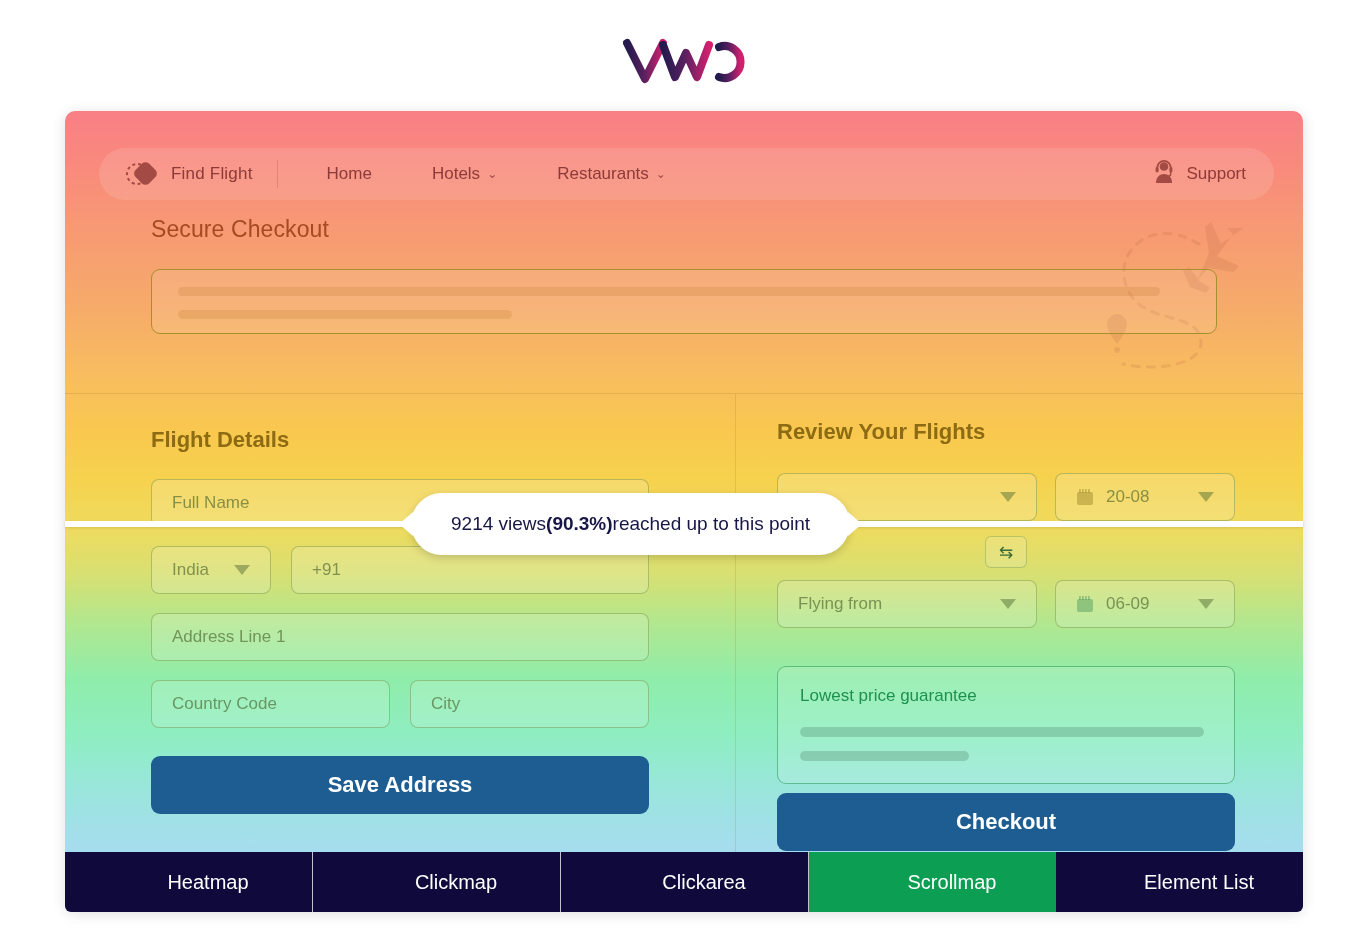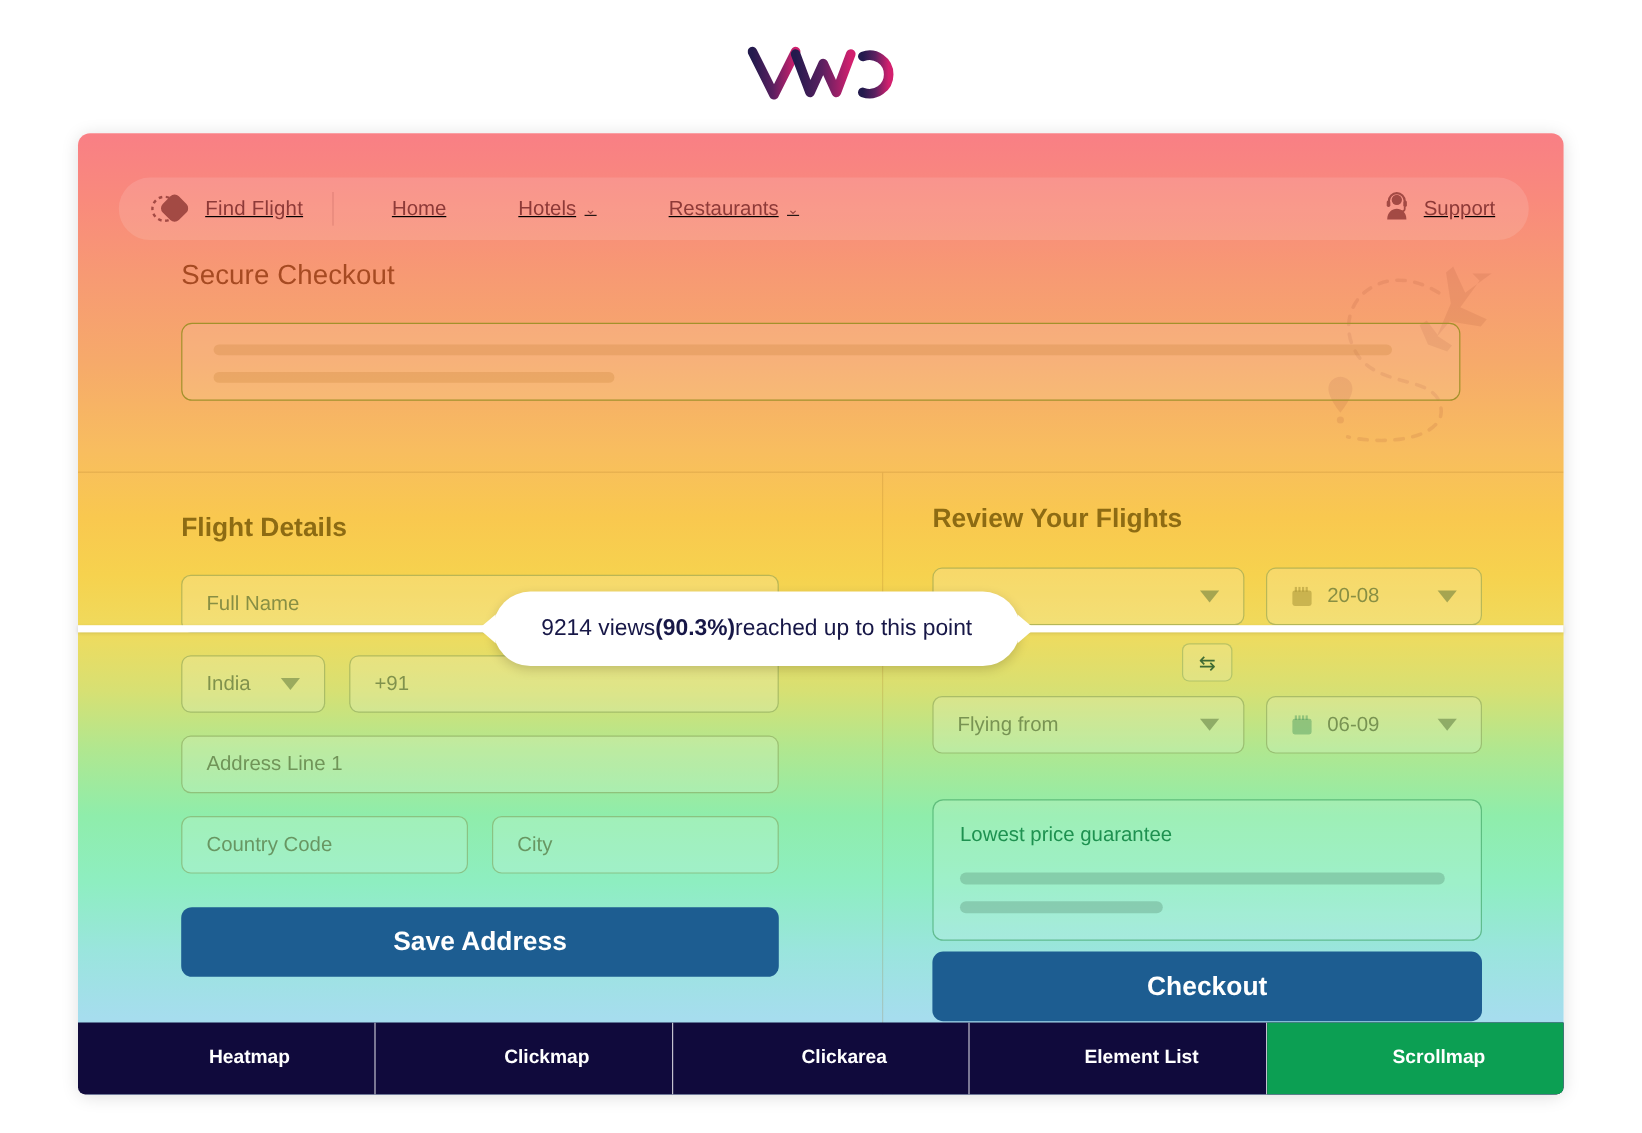--- a/index.html
+++ b/index.html
@@ -46,7 +46,7 @@
   .nav{
     position:absolute;left:34px;top:37px;width:1175px;height:52px;
     border-radius:26px;background:rgba(255,255,255,.12);
-    display:flex;align-items:center;box-sizing:border-box;padding:0 22px 0 24px;text-decoration:underline;
+    display:flex;align-items:center;box-sizing:border-box;padding:0 22px 0 24px;
   }
   .brand{display:flex;align-items:center;gap:14px;padding-right:24px;}
   .brand-icon{width:34px;height:30px;position:relative;}

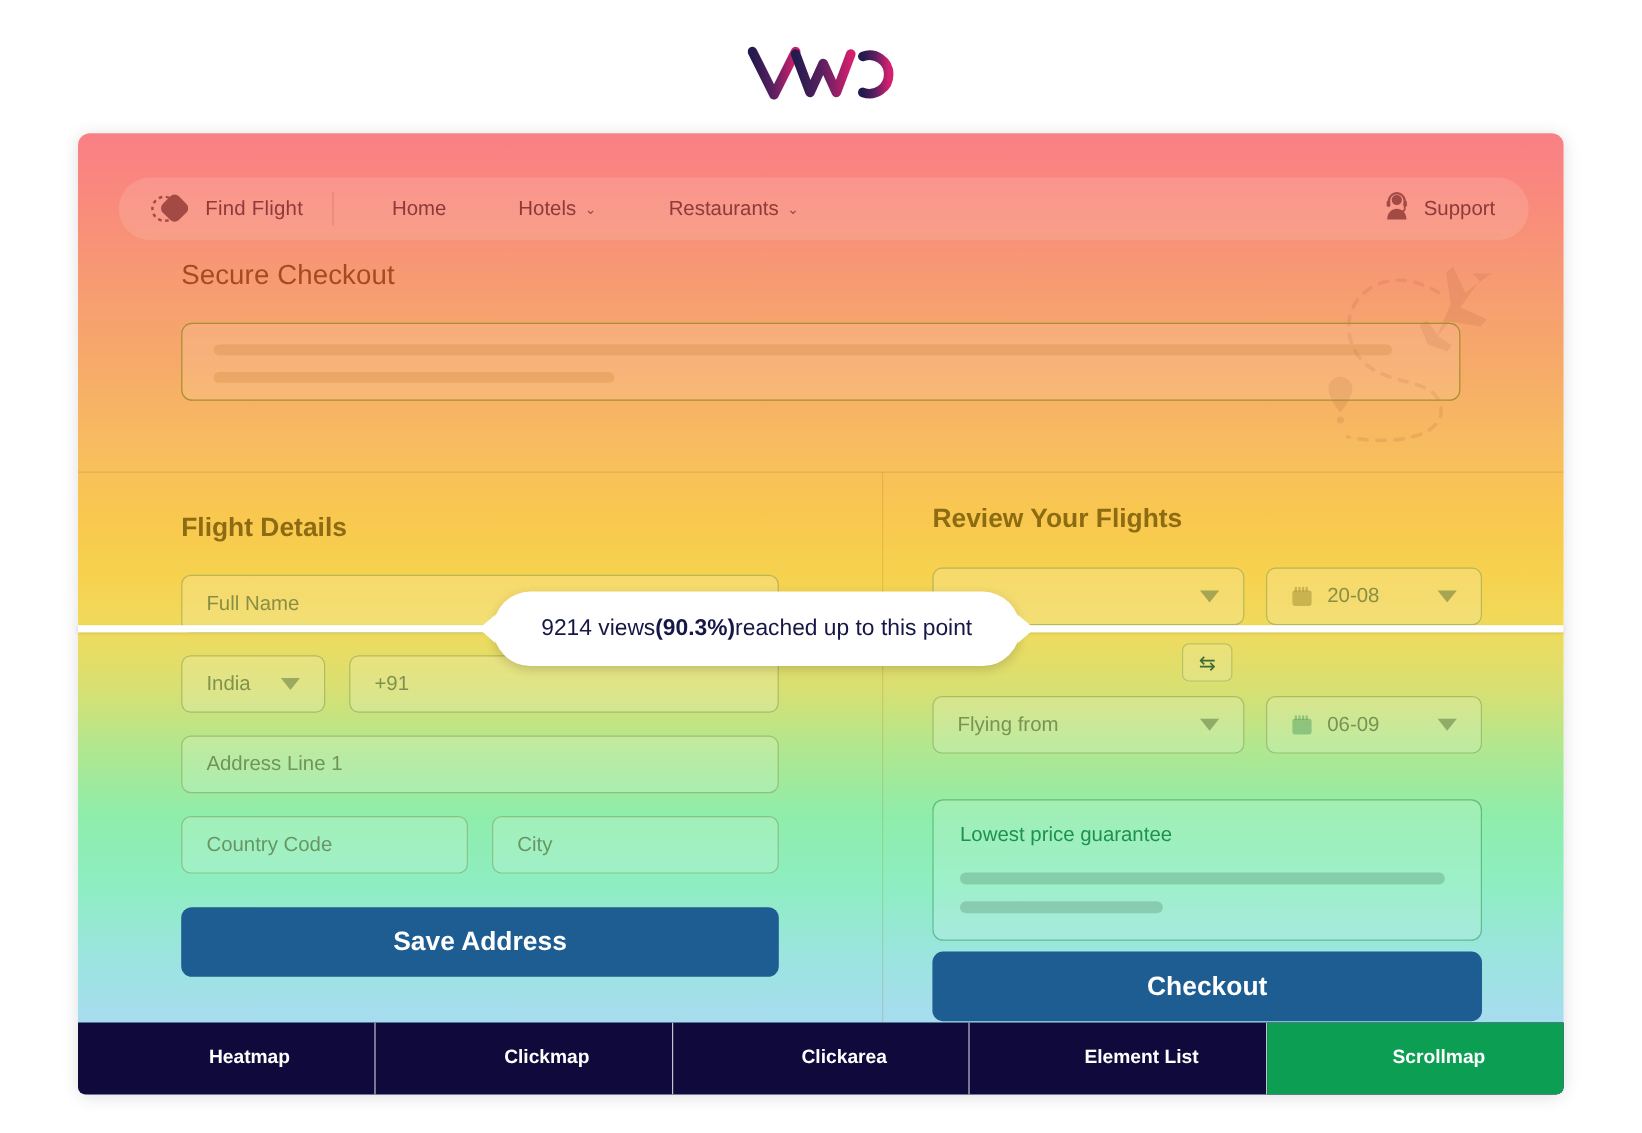--- a/index.html
+++ b/index.html
@@ -152,7 +152,7 @@
   }
   .tab{
     flex:1;display:flex;align-items:center;justify-content:center;
-    color:#ffffff;font-size:16px;font-weight:bold;cursor:pointer;
+    color:#ffffff;font-size:20px;font-weight:normal;cursor:pointer;
     border-right:1px solid rgba(255,255,255,.75);box-sizing:border-box;padding-left:39px;
   }
   .tab:last-child{border-right:none;}

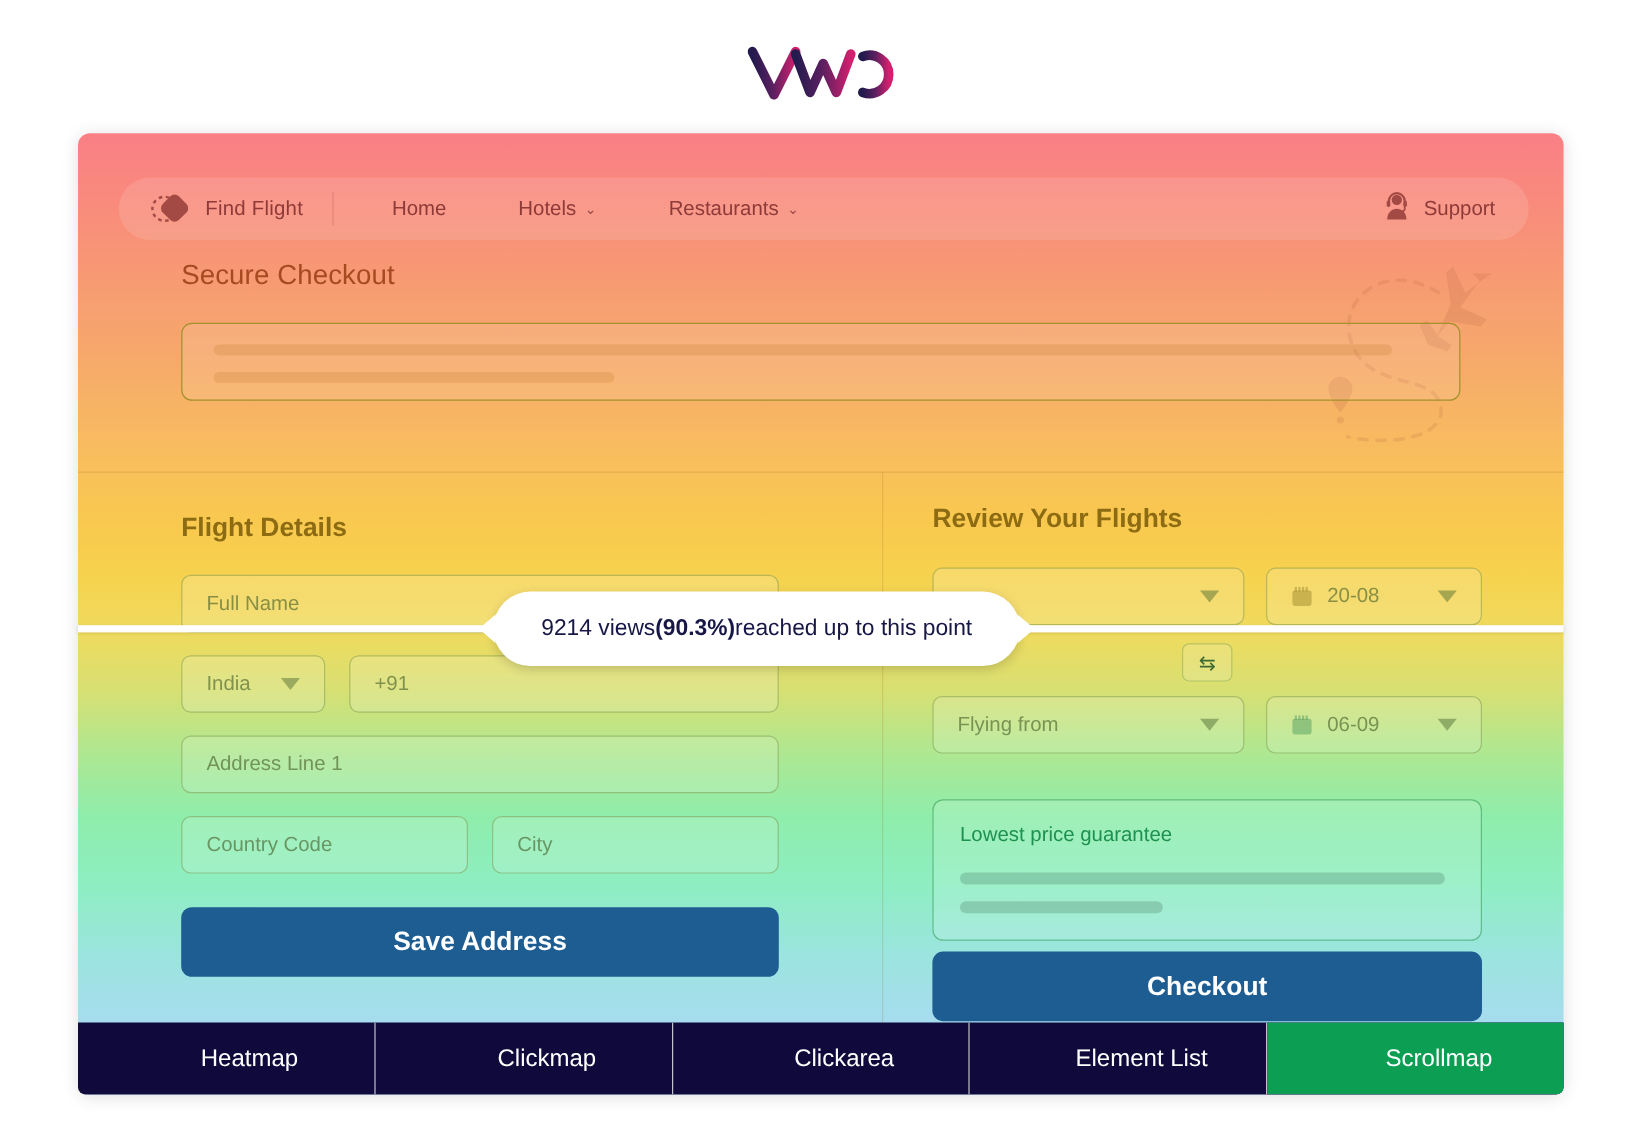--- a/index.html
+++ b/index.html
@@ -339,8 +339,8 @@
   <div class="tab">Heatmap</div>
   <div class="tab">Clickmap</div>
   <div class="tab">Clickarea</div>
+  <div class="tab active">Scrollmap</div>
   <div class="tab">Element List</div>
-  <div class="tab active">Scrollmap</div>
 </div>
 
 </body></html>

